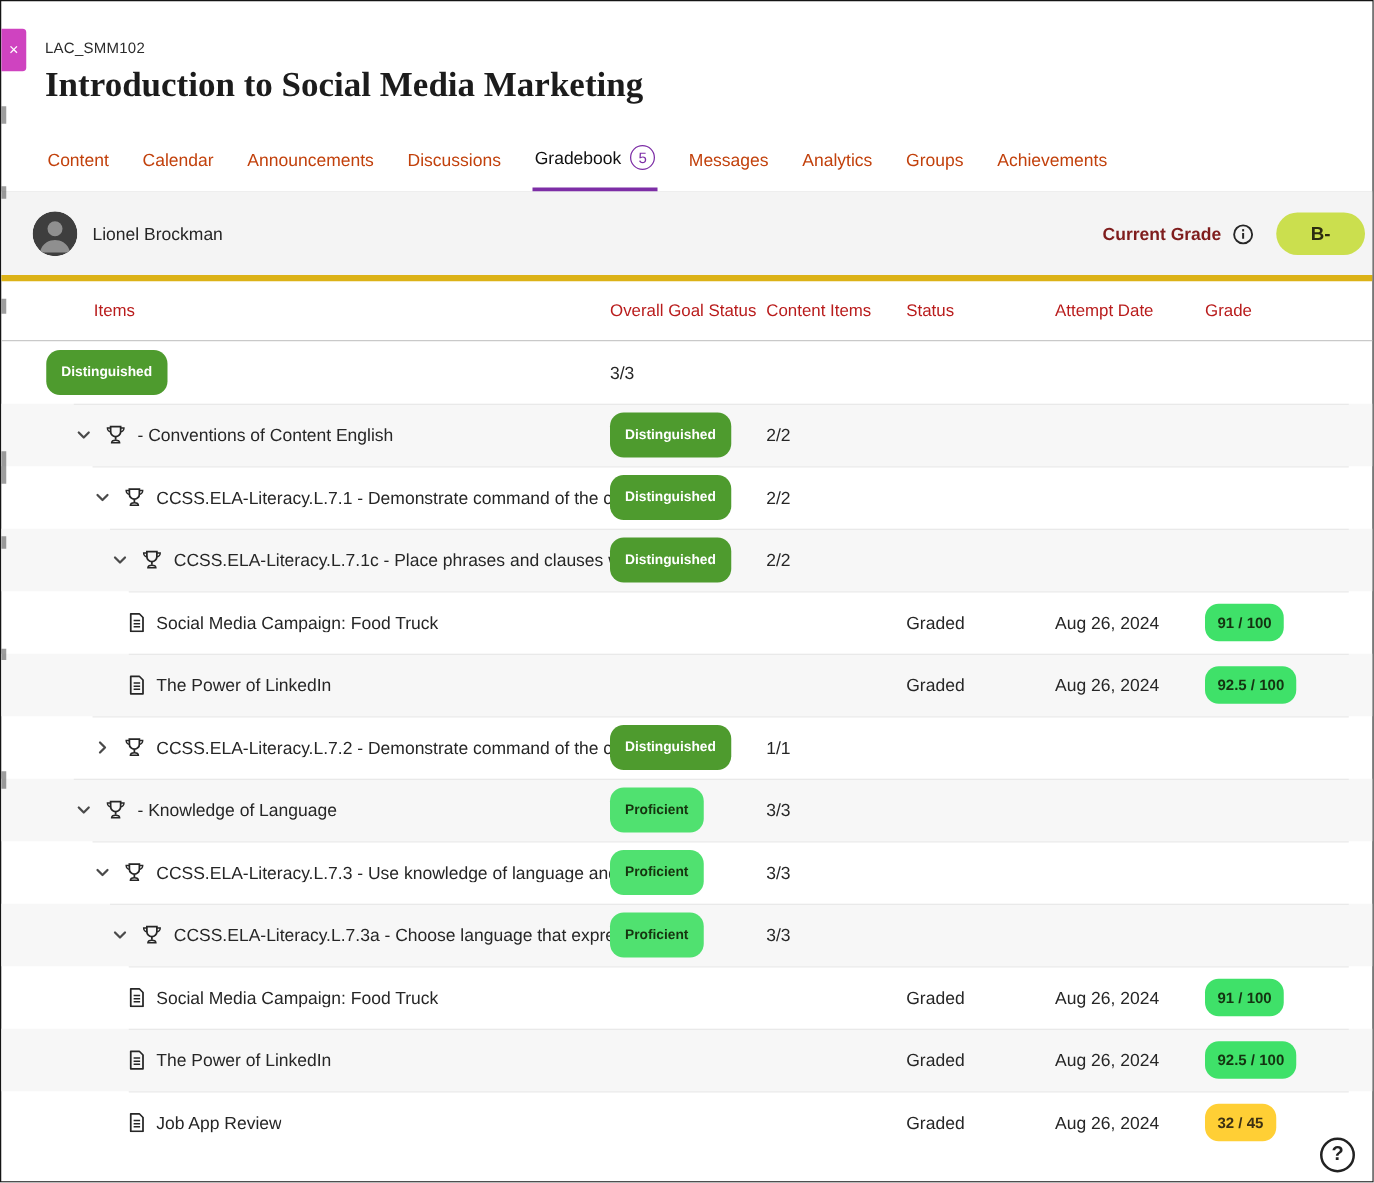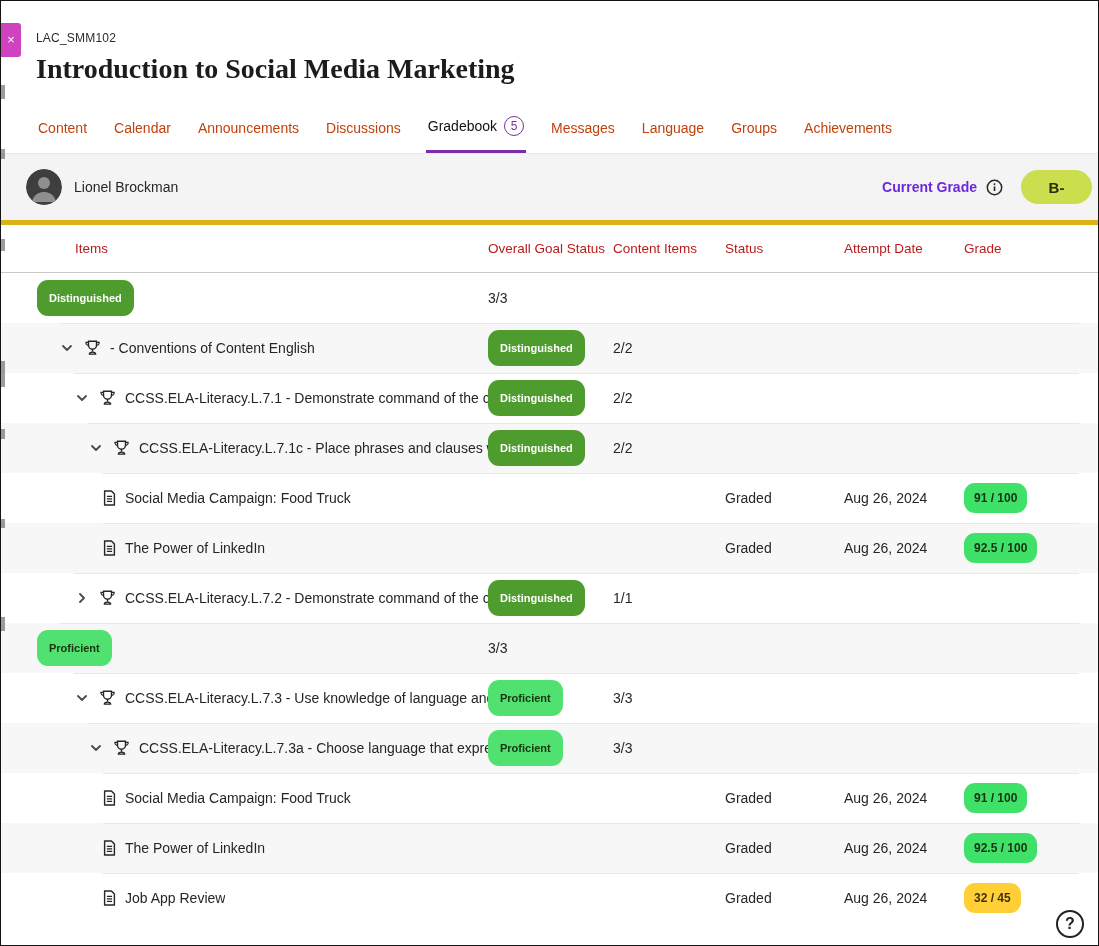--- a/index.html
+++ b/index.html
@@ -170,7 +170,7 @@
         <span>Messages</span>
       </button>
     <button class="tab">
-        <span>Language</span>
+        <span>Analytics</span>
       </button>
     <button class="tab">
         <span>Groups</span>

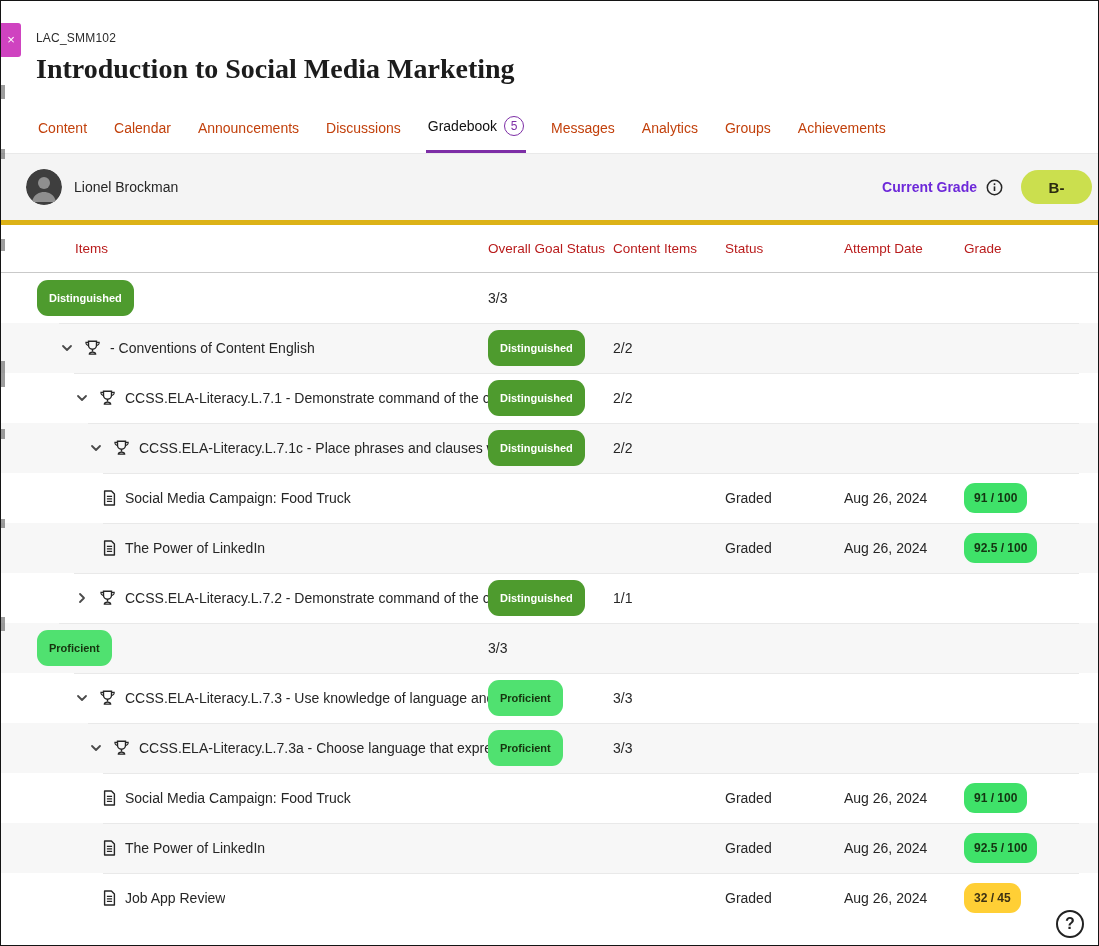--- a/index.html
+++ b/index.html
@@ -64,7 +64,7 @@
   .avatar{ width:36px; height:36px; border-radius:50%; overflow:hidden; flex:0 0 auto; cursor:pointer; }
   .sname{ margin-left:12px; font-size:14px; color:#262626; }
   .spacer{ flex:1; }
-  .cg-label{ font-size:14px; font-weight:700; color:#6d28d9; }
+  .cg-label{ font-size:14px; font-weight:700; color:#7f1d1d; }
   .info{ margin-left:9px; display:flex; cursor:pointer; }
   .overall-pill{
     margin-left:18px; min-width:71px; height:34px; padding:0 14px;

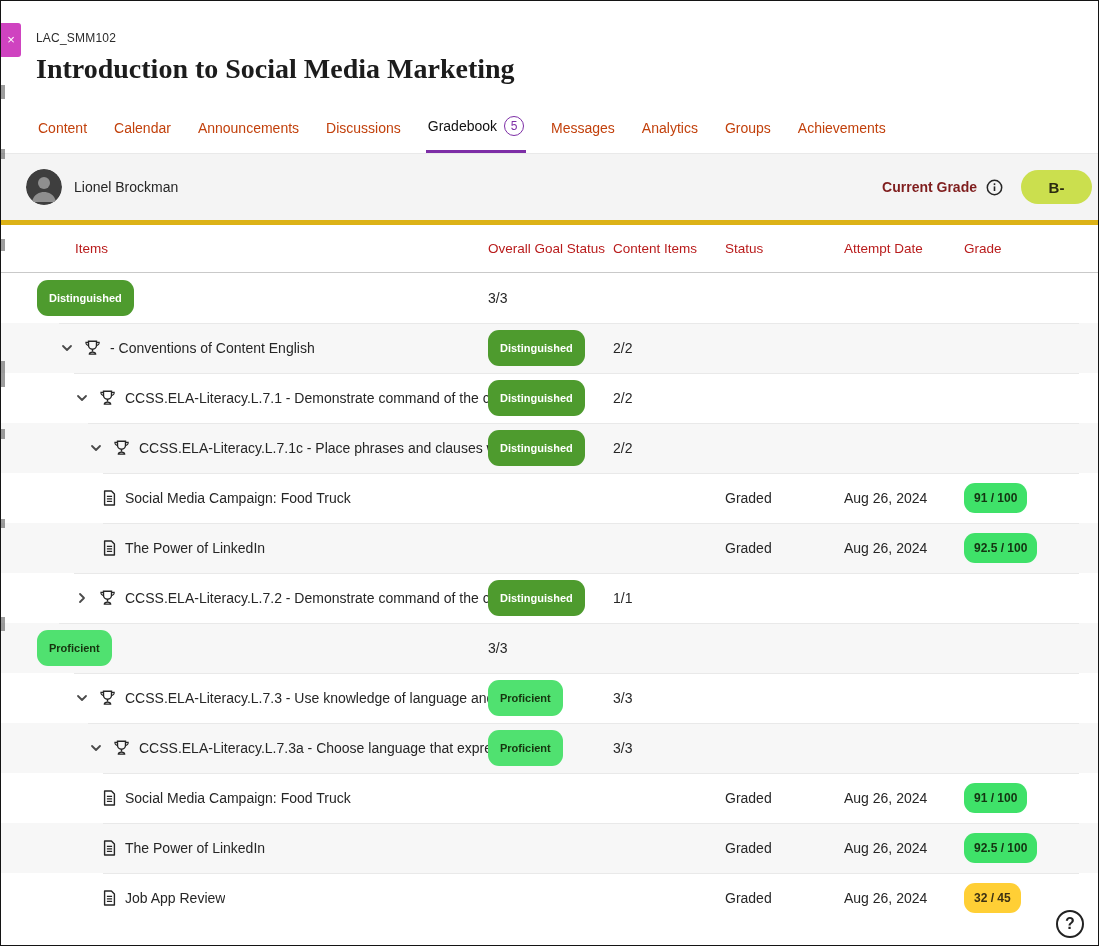--- a/index.html
+++ b/index.html
@@ -346,6 +346,22 @@
         <div class="cell"></div>
       </div>
       <div class="trow alt" style="--indent: 22px;">
+        <div class="cell c-items" style="--indent: 22px;">
+          <button class="chev">
+            <svg width="14" height="14" viewBox="0 0 14 14">
+              <path d="M3 5l4 4 4-4" fill="none" stroke="#4a4a4a" stroke-width="1.8" stroke-linecap="round" stroke-linejoin="round"></path>
+            </svg>
+          </button>
+          <span class="gicon">
+            <svg width="17" height="16" viewBox="0 0 17 16">
+              <path d="M4.5 1.2h8v4.1a4 4 0 0 1-8 0z" fill="none" stroke="#262626" stroke-width="1.4"></path>
+              <path d="M4.5 2.4H1.9a2.9 2.9 0 0 0 3 3M12.5 2.4h2.7a2.9 2.9 0 0 1-3 3" fill="none" stroke="#262626" stroke-width="1.1"></path>
+              <path d="M8.5 9.3v2.4" stroke="#262626" stroke-width="1.4"></path>
+              <path d="M5.3 14.2c0-1.3 1.4-2.1 3.2-2.1s3.2.8 3.2 2.1z" fill="none" stroke="#262626" stroke-width="1.2"></path>
+            </svg>
+          </span>
+          <span class="rlabel">- Knowledge of Language</span>
+        </div>
         <div class="cell"><span class="badge proficient">Proficient</span></div>
         <div class="cell"><span>3/3</span></div>
         <div class="cell"></div>

